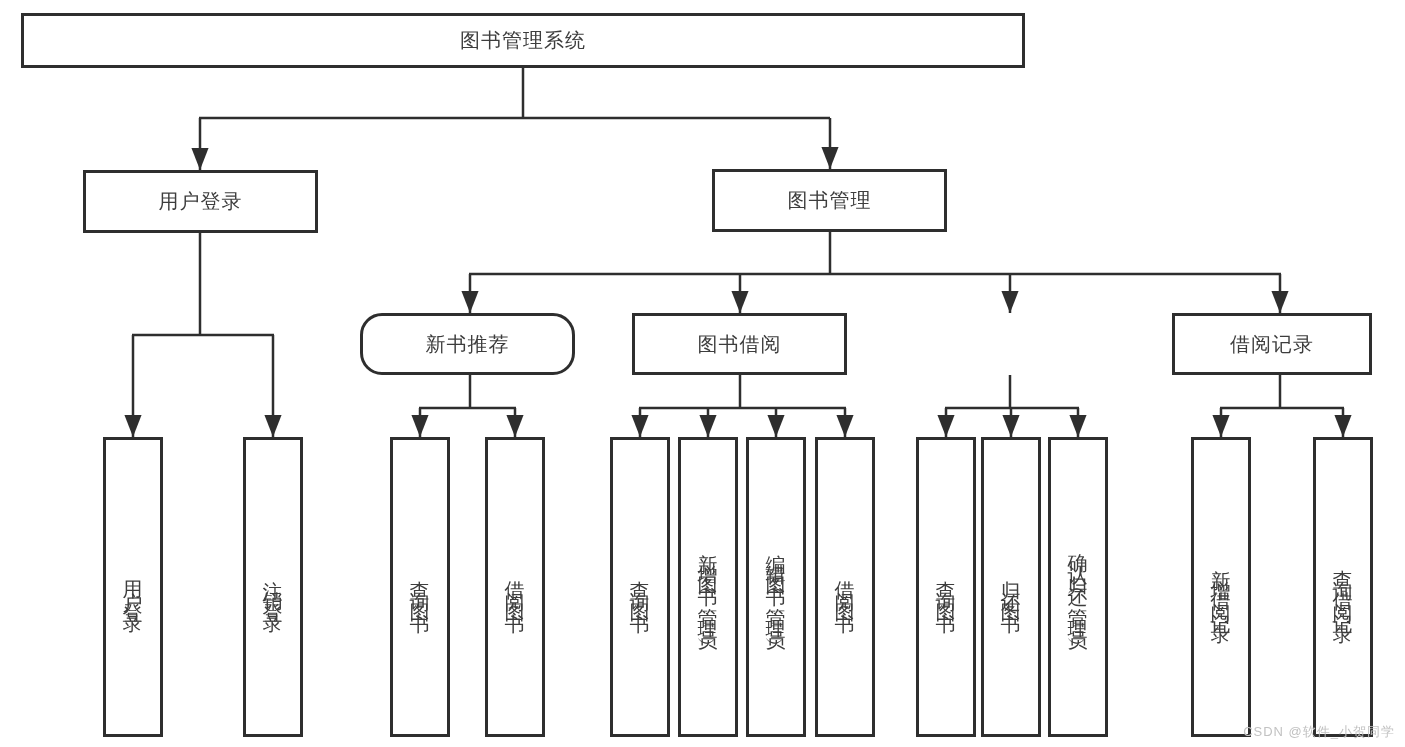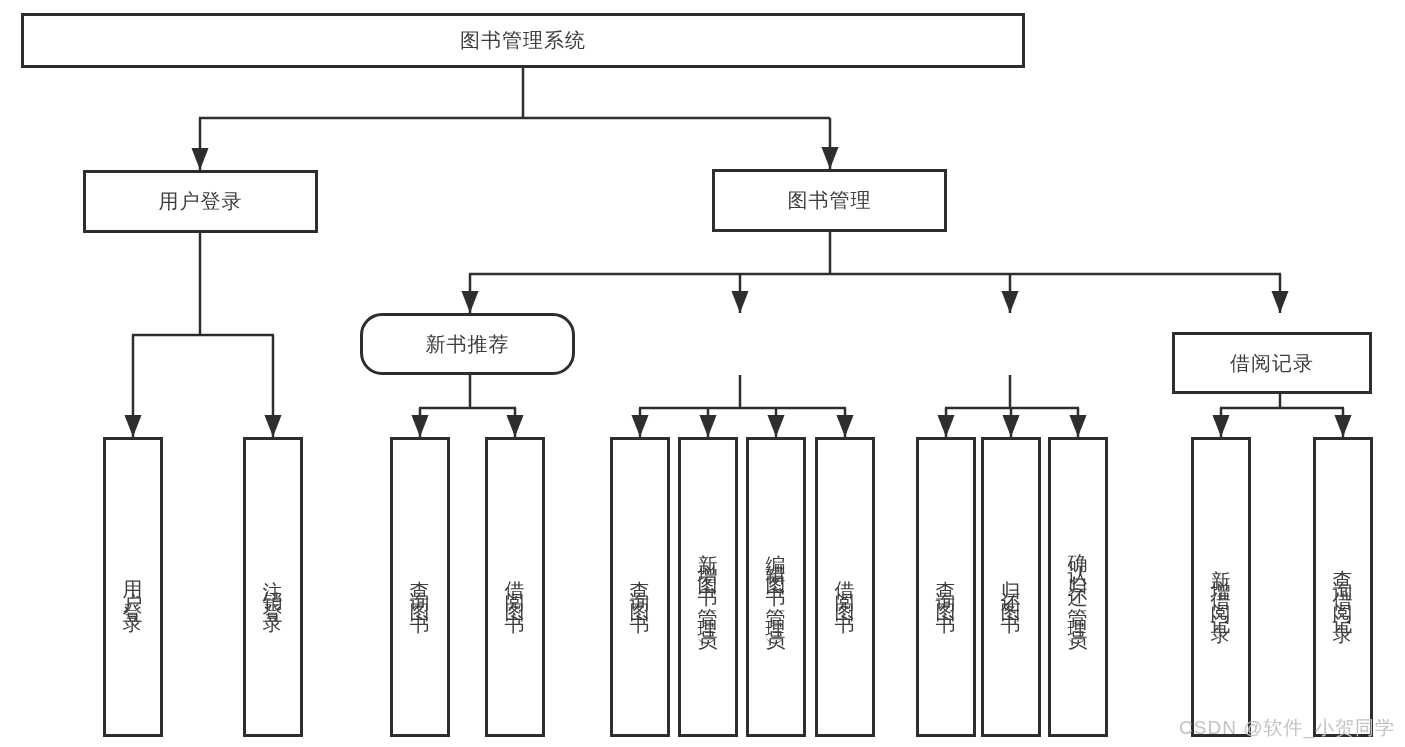--- a/index.html
+++ b/index.html
@@ -101,6 +101,7 @@
   <div class="node h-node" style="left:712px;top:169px;width:235px;height:63px;font-family:Liberation Mono, monospace;">图书管理</div>
 
   <div class="node h-node" style="left:360px;top:313px;width:215px;height:62px;border-radius:22px;">新书推荐</div>
+  <div class="node h-node" style="left:632px;top:313px;width:215px;height:62px;">图书借阅</div>
   <div class="node h-node" style="left:1172px;top:313px;width:200px;height:62px;margin-top:19px;">借阅记录</div>
 
   <div class="node v-node" style="left:103px;top:437px;width:60px;height:300px;">

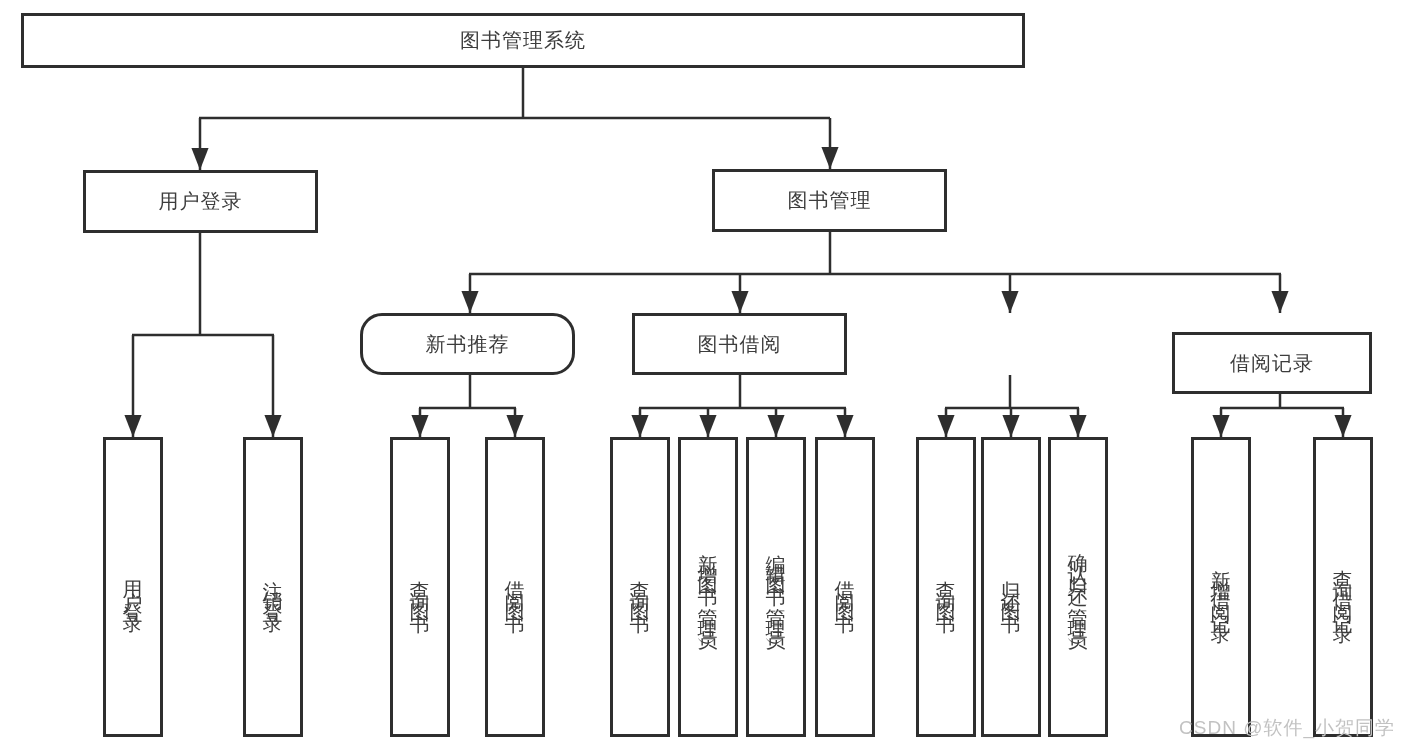--- a/index.html
+++ b/index.html
@@ -102,7 +102,7 @@
 
   <div class="node h-node" style="left:360px;top:313px;width:215px;height:62px;border-radius:22px;">新书推荐</div>
   <div class="node h-node" style="left:632px;top:313px;width:215px;height:62px;">图书借阅</div>
-  <div class="node h-node" style="left:1172px;top:313px;width:200px;height:62px;margin-top:19px;">借阅记录</div>
+  <div class="node h-node" style="left:1172px;top:313px;width:200px;height:62px;">借阅记录</div>
 
   <div class="node v-node" style="left:103px;top:437px;width:60px;height:300px;">
     <span class="vtxt">用户登录</span>

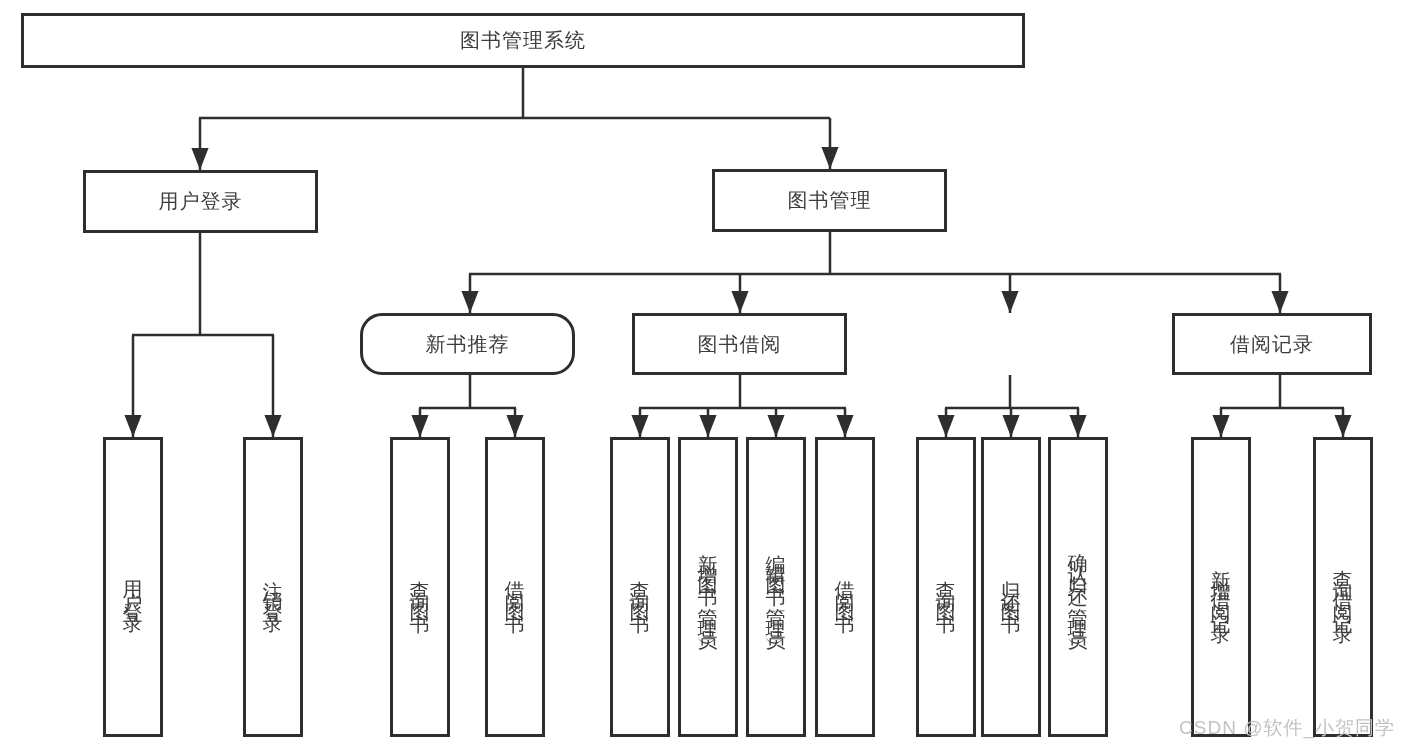--- a/index.html
+++ b/index.html
@@ -33,7 +33,7 @@
   .watermark{
     position:absolute;
     right:10px;bottom:6px;
-    font-size:19px;
+    font-size:13px;
     color:#c2c2c2;
     letter-spacing:1px;
     z-index:3;

